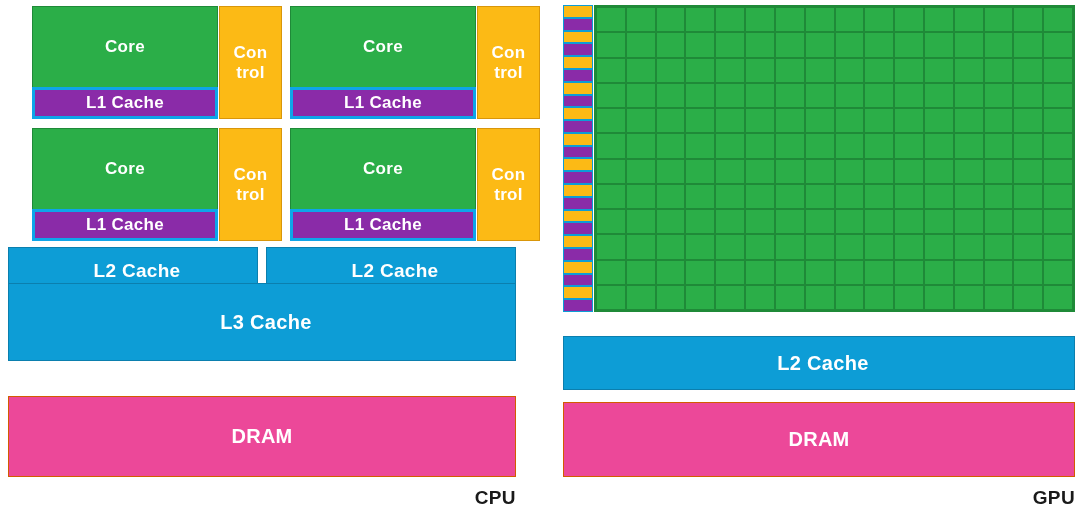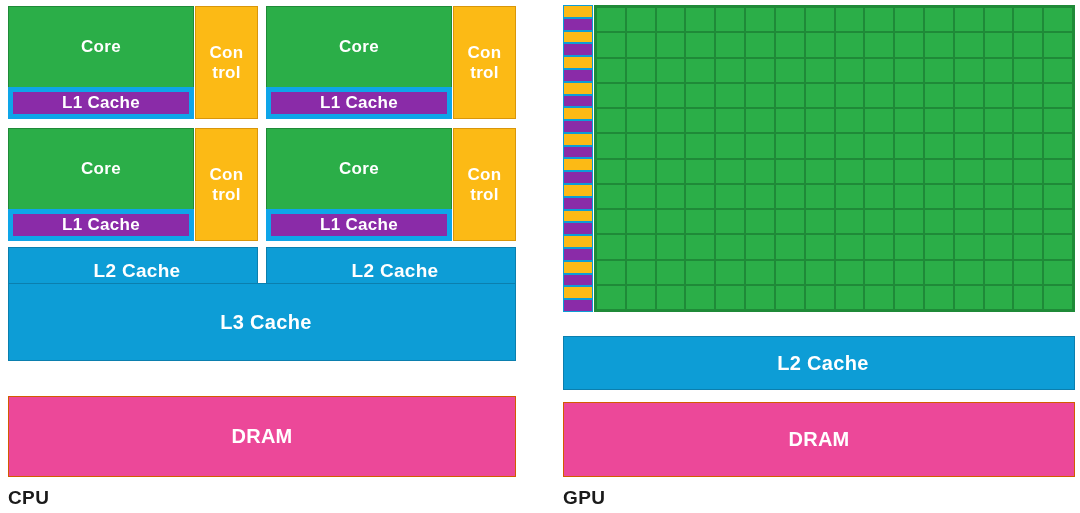--- a/index.html
+++ b/index.html
@@ -45,6 +45,7 @@
     position: absolute;
     box-sizing: border-box;
     background: #ffffff;
+    margin-left: 24px;
   }
 
   .label {

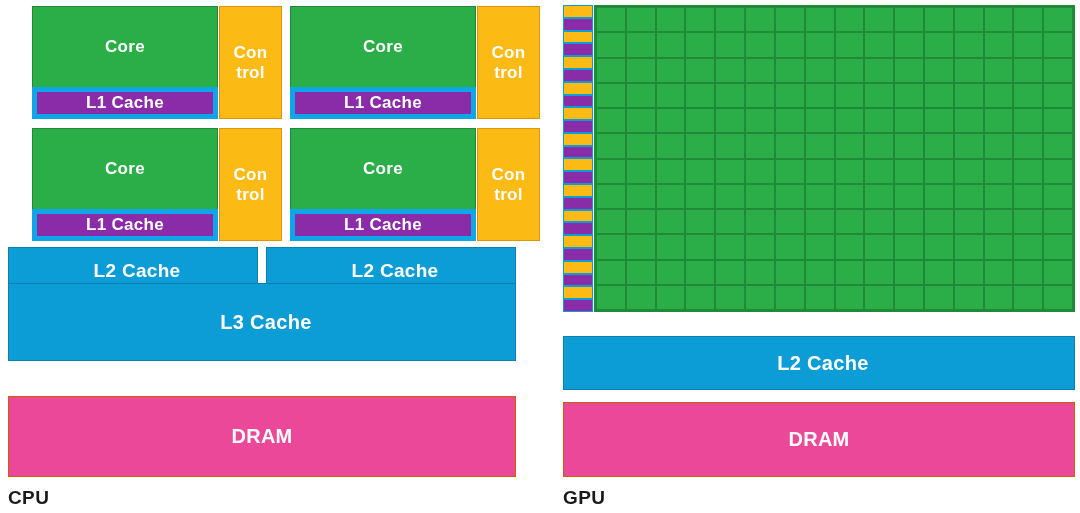--- a/index.html
+++ b/index.html
@@ -36,7 +36,7 @@
   }
   .core      { background: #2bae48; border: 1px solid #1f8a38; }
   .control   { background: #fcba15; border: 1px solid #d9960a; }
-  .l1        { background: #8a2ba8; border: 5px solid #0ea5e9; }
+  .l1        { background: #8a2ba8; border: 3px solid #0ea5e9; }
   .cache     { background: #0d9dd6; border: 1px solid #0b7fae; padding-left: 8px; }
   .dram      { background: #ec4899; border: 1px solid #d25c00; }
 

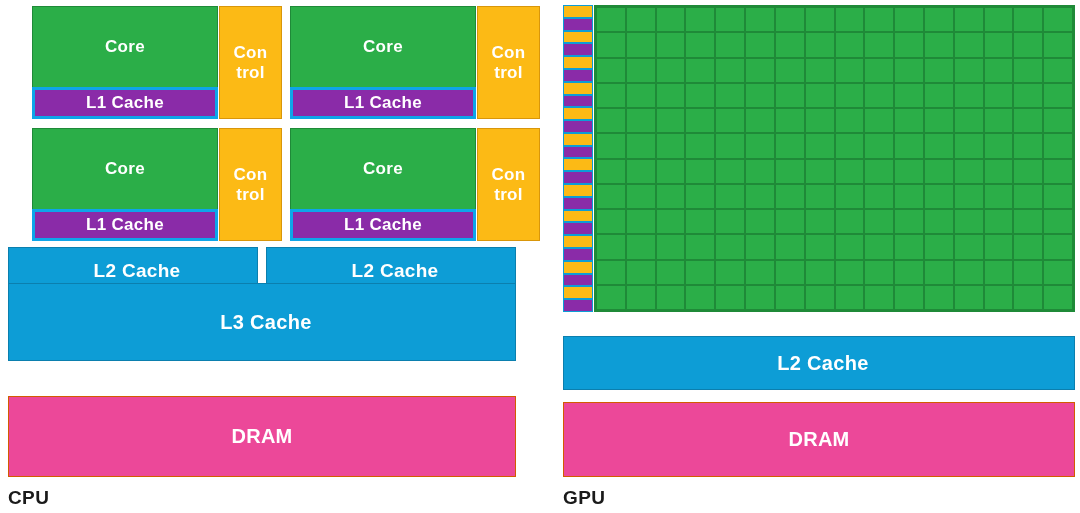--- a/index.html
+++ b/index.html
@@ -53,7 +53,7 @@
     color: #1a1a1a;
     font-size: 19px;
     font-weight: bold;
-    text-align: left;
+    text-align: right;
     letter-spacing: .4px;
   }
 

